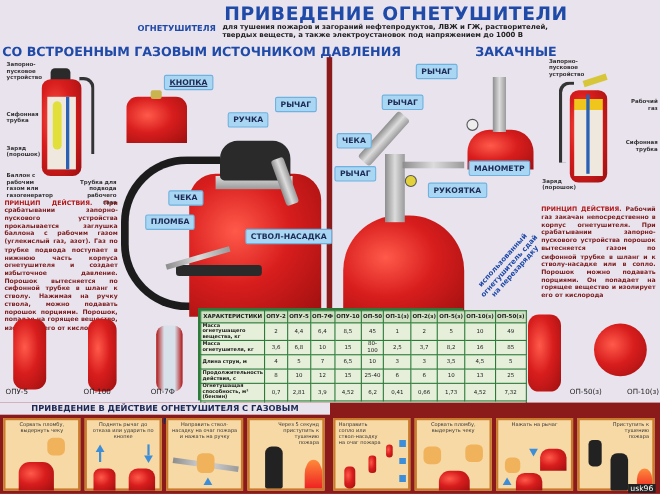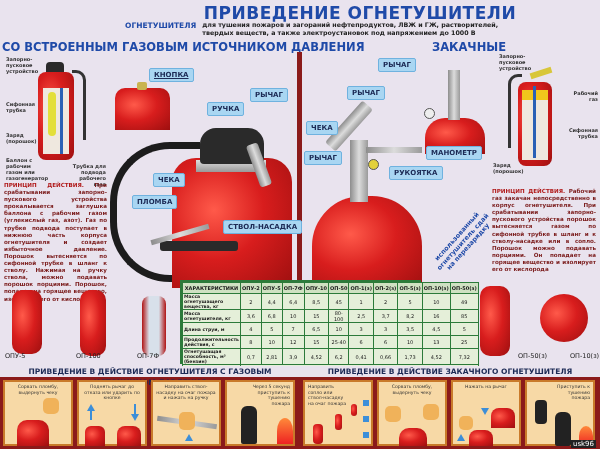--- a/index.html
+++ b/index.html
@@ -81,7 +81,7 @@
 <div class="abs callout" style="left:207px;top:102px;">РУЧКА</div>
 <div class="abs callout" style="left:153px;top:173px;">ЧЕКА</div>
 <div class="abs callout" style="left:132px;top:195px;">ПЛОМБА</div>
-<div class="abs callout" style="left:223px;top:220px;">СТВОЛ-НАСАДКА</div>
+<div class="abs callout" style="left:223px;top:208px;">СТВОЛ-НАСАДКА</div>
 
 <div class="abs red" style="left:12px;top:290px;width:30px;height:64px;border-radius:10px;"></div>
 <div class="abs red" style="left:80px;top:290px;width:26px;height:66px;border-radius:10px;"></div>

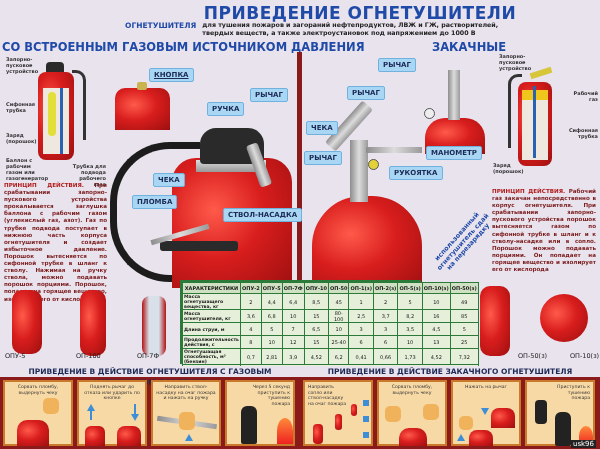--- a/index.html
+++ b/index.html
@@ -252,7 +252,6 @@
 </div>
 
 <div class="abs strip" style="left:300px;width:300px;">
-  <div class="strip-title">ПРИВЕДЕНИЕ В ДЕЙСТВИЕ ЗАКАЧНОГО ОГНЕТУШИТЕЛЯ</div>
   <div class="panel" style="left:3px;">
     <div class="ptxt" style="text-align:left;padding-right:24px;">Направить сопло или ствол-насадку на очаг пожара</div>
     <div class="abs red" style="left:8px;top:42px;width:10px;height:20px;border-radius:4px;"></div>

